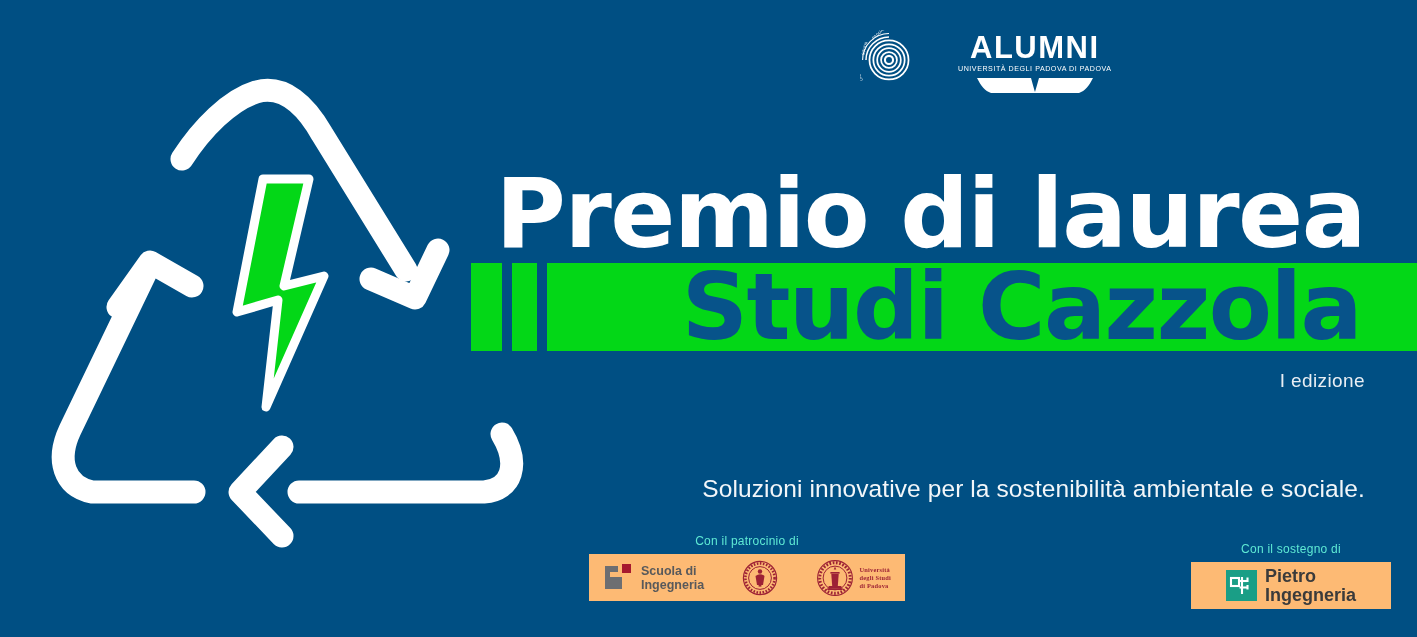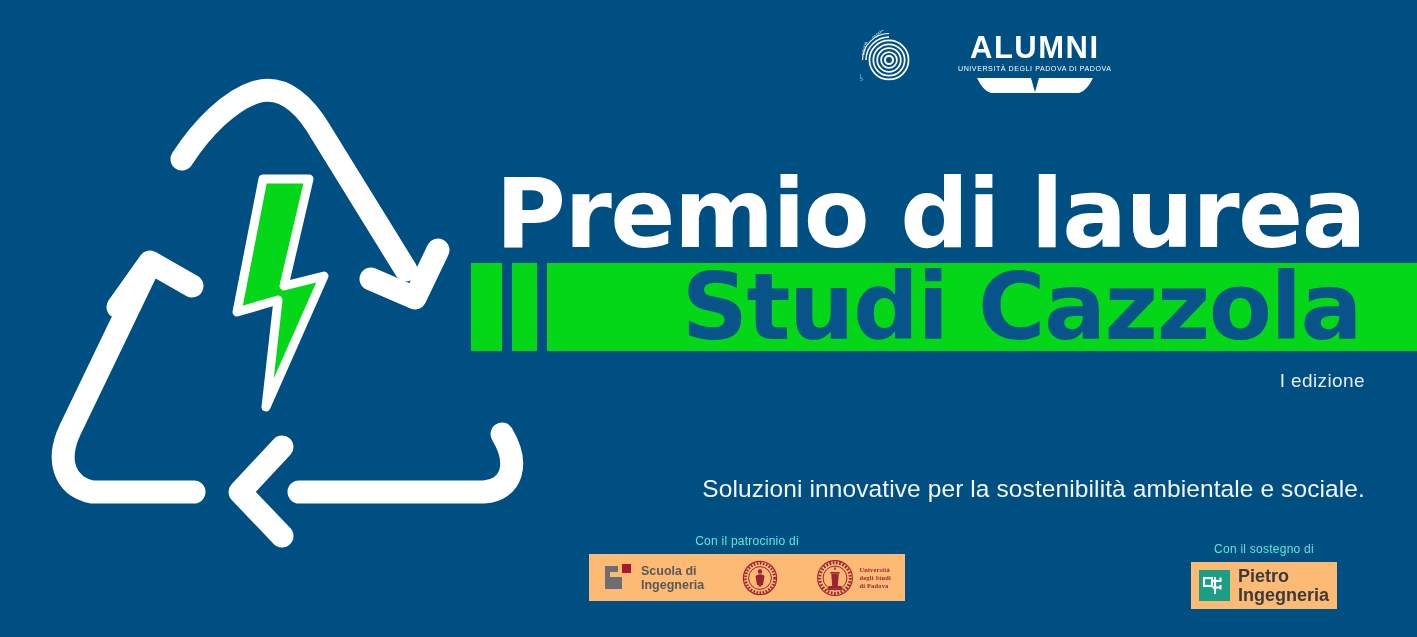--- a/index.html
+++ b/index.html
@@ -112,7 +112,7 @@
     padding:0 14px; justify-content:space-between;
   }
   #sostegno { left:1191px; top:542px; }
-  #sostegno .spons-card { width:146px; height:47px; }
+  #sostegno .spons-card { width:200px; height:47px; }
 
   .scuola-ing { display:flex; align-items:center; gap:7px; }
   .scuola-txt {

